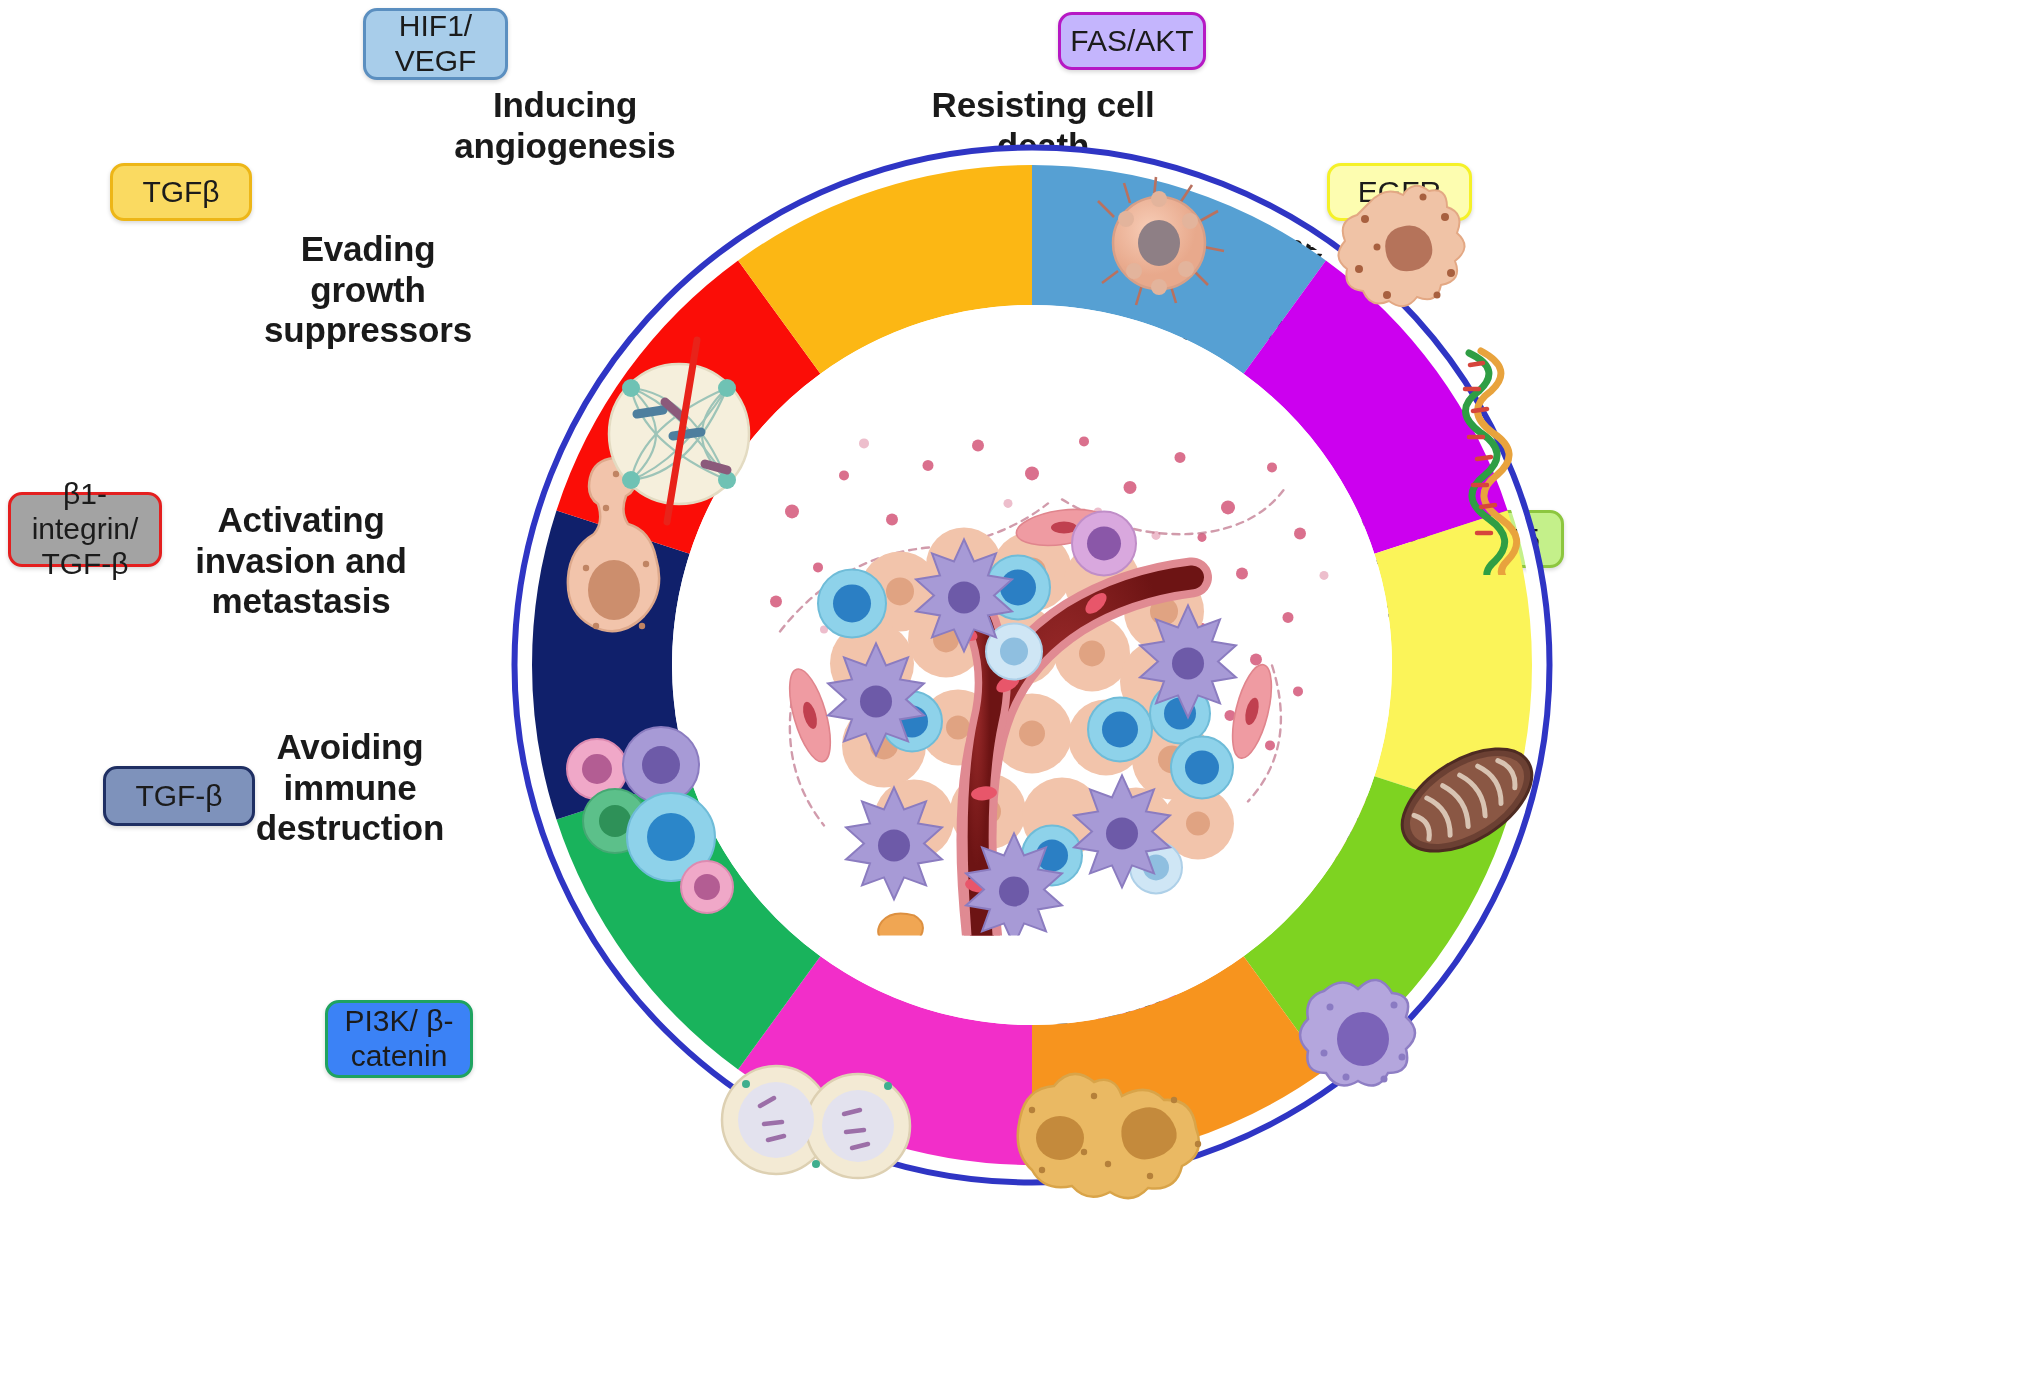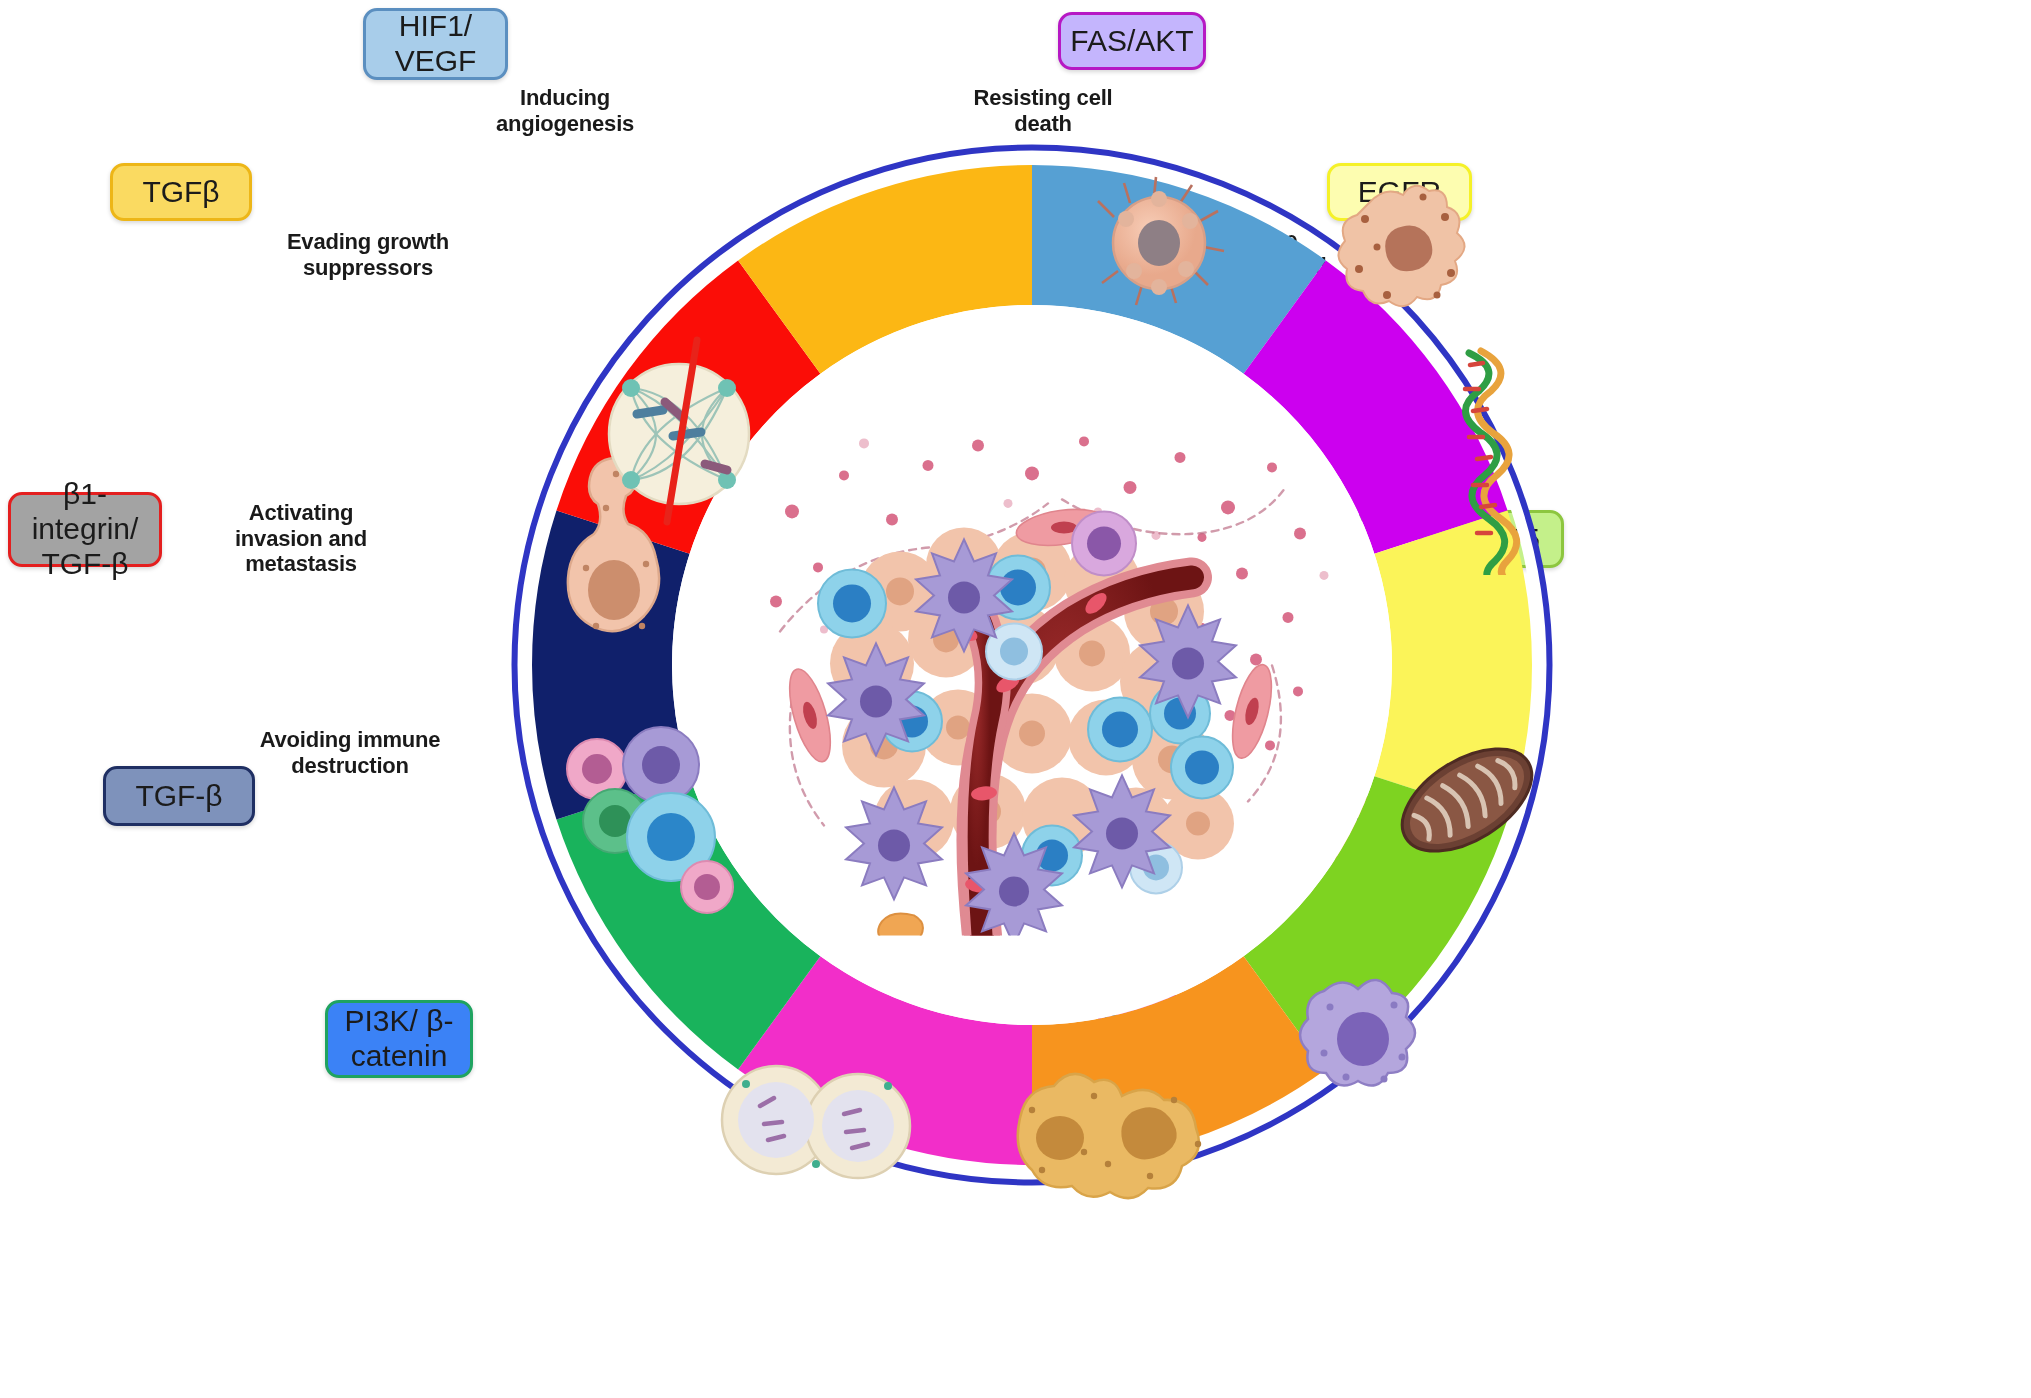--- a/index.html
+++ b/index.html
@@ -39,7 +39,7 @@
   
   .hallmark-label {
     position: absolute;
-    font-size: 22px;
+    font-size: 35px;
     font-weight: bold;
     color: #1a1a1a;
     line-height: 1.16;

